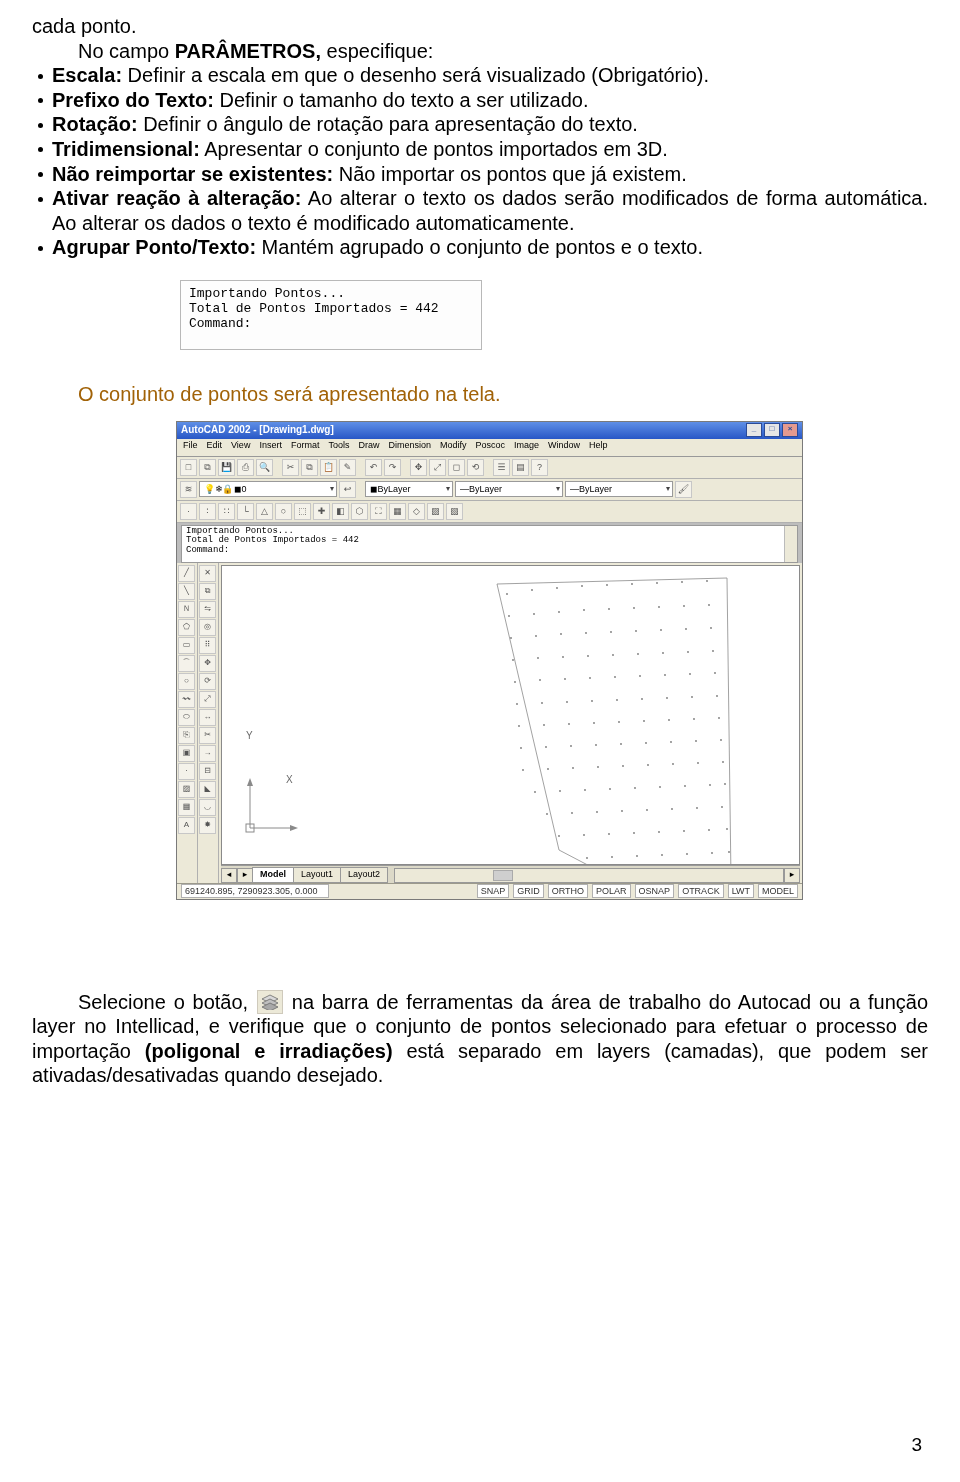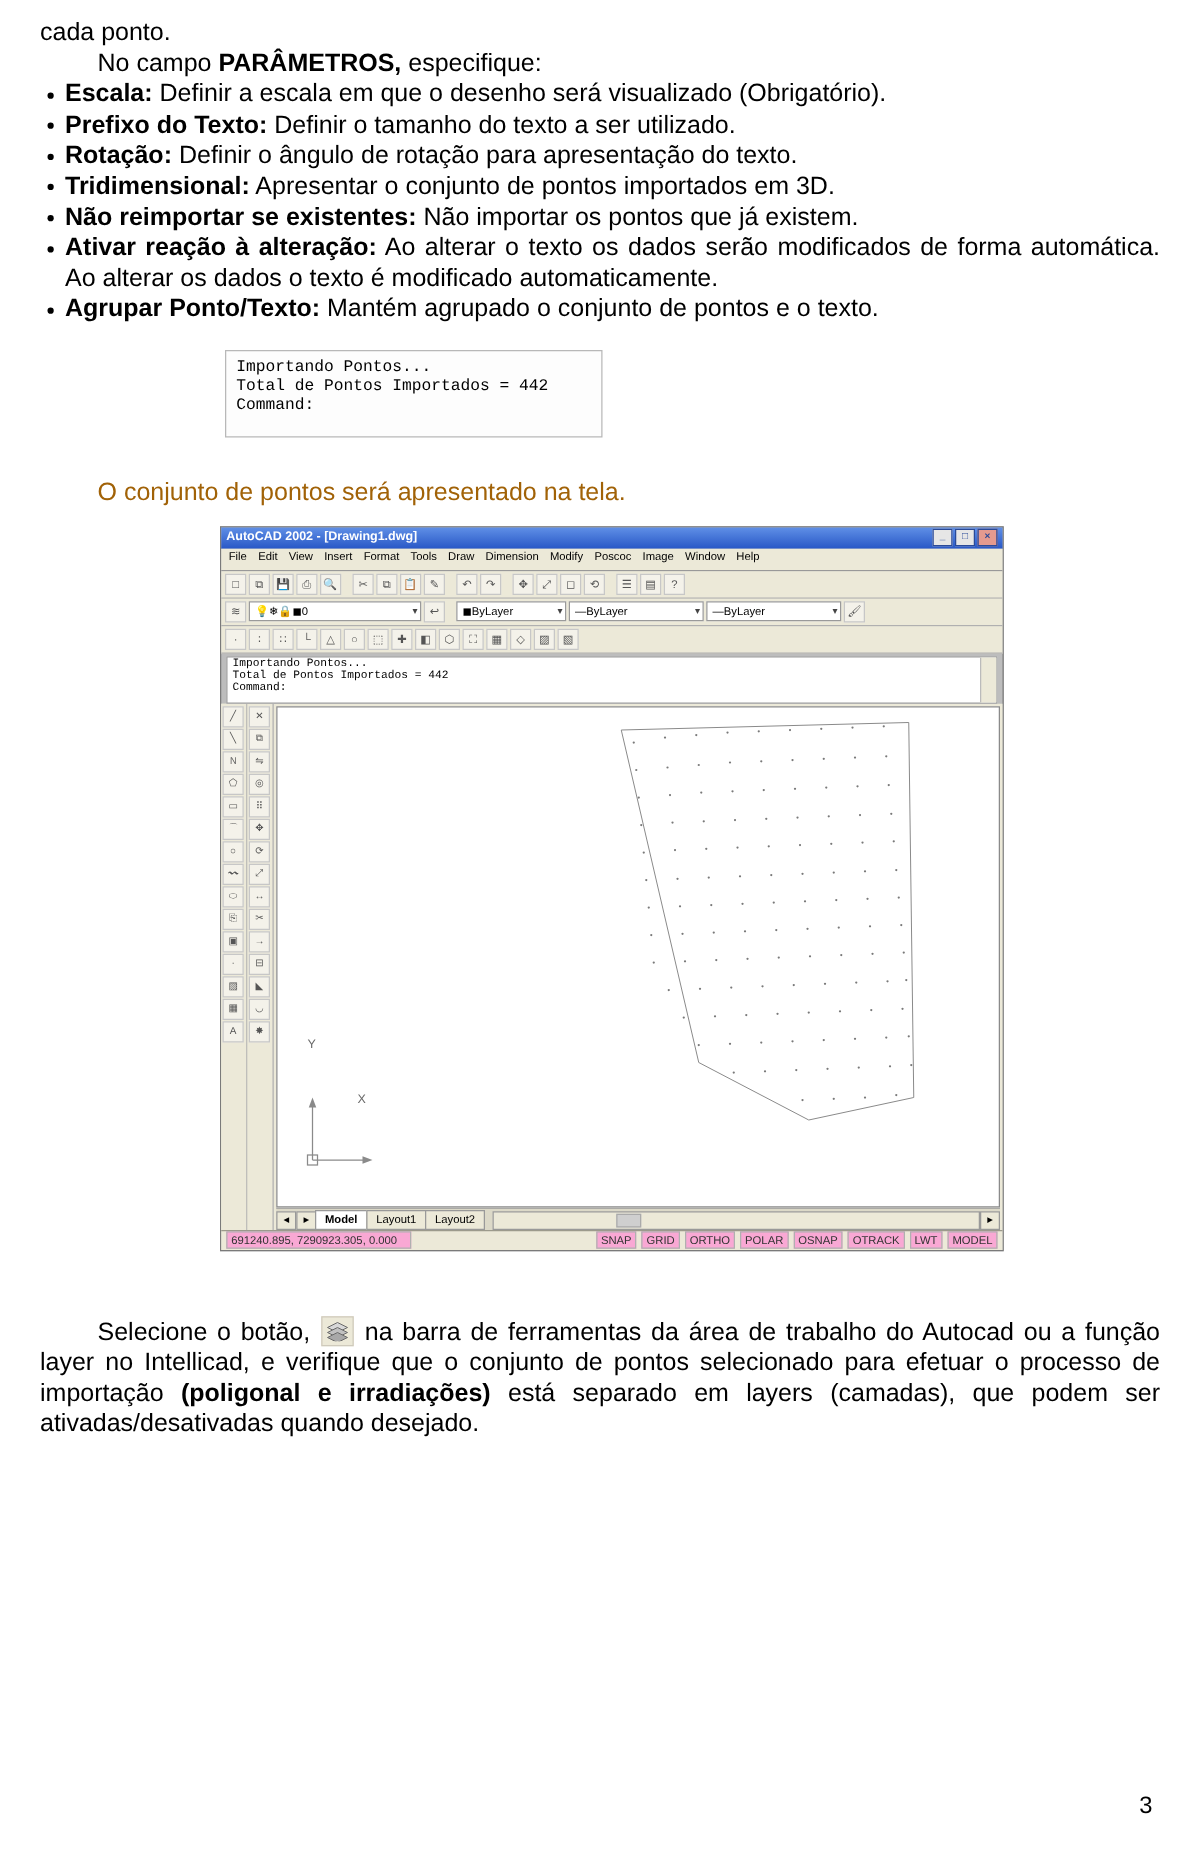--- a/index.html
+++ b/index.html
@@ -45,7 +45,7 @@
   }
   
   .acad{
-    width:627px;height:580px;
+    width:627px;height:479px;
     font-size:9px;
     background:#bdbdbd;
     border:1px solid #7a7a7a;

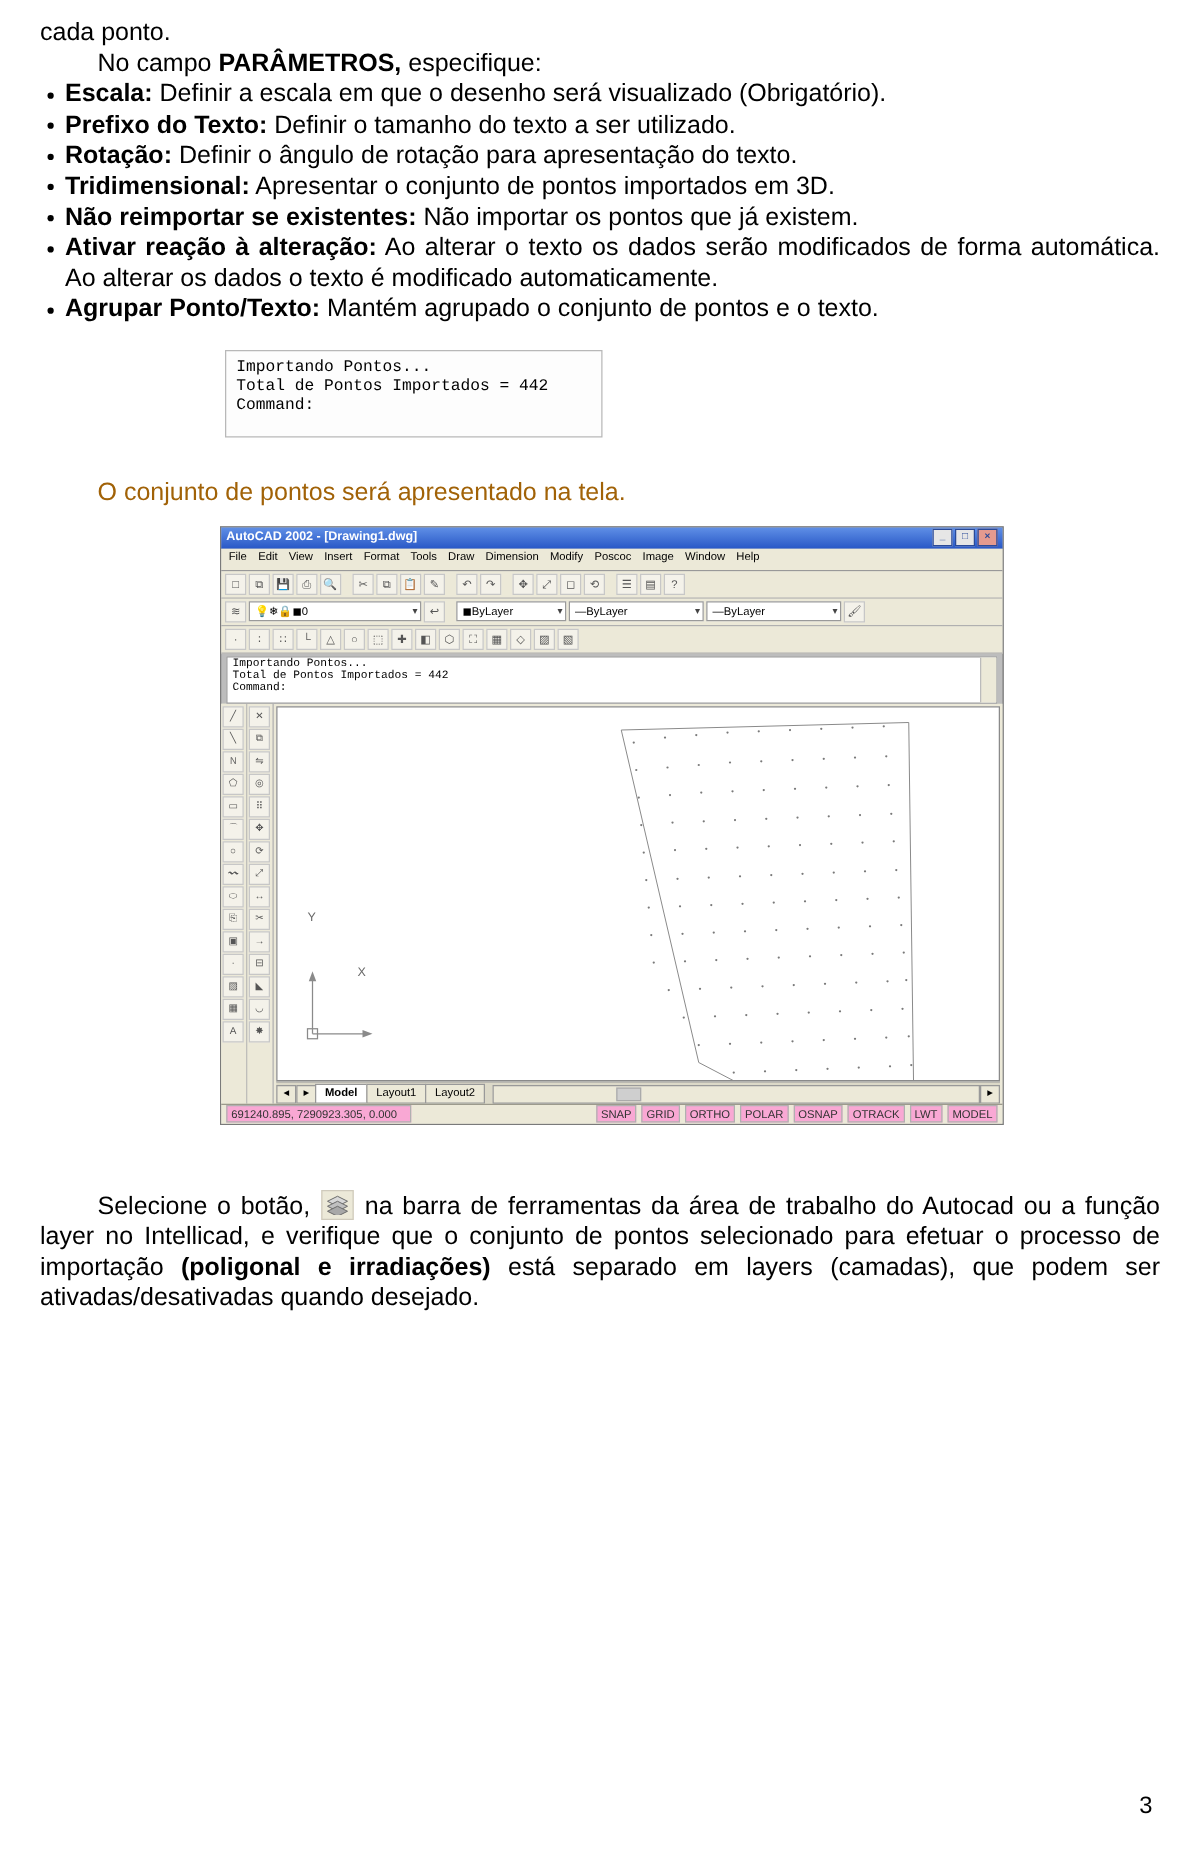--- a/index.html
+++ b/index.html
@@ -111,7 +111,7 @@
   .acad .status{
     height:15px;background:#ece9d8;border-top:1px solid #9c9a8c;display:flex;align-items:center;font-size:9px;padding:0 4px;gap:4px;color:#333;
   }
-  .acad .status .cell{border:1px solid #b0b0b0;padding:0 3px;background:#f9a8d4;height:12px;line-height:12px;}
+  .acad .status .cell{border:1px solid #b0b0b0;padding:0 3px;background:#ffffff;height:12px;line-height:12px;}
   .acad .status .big{flex:1;}
   
   .layersicon{

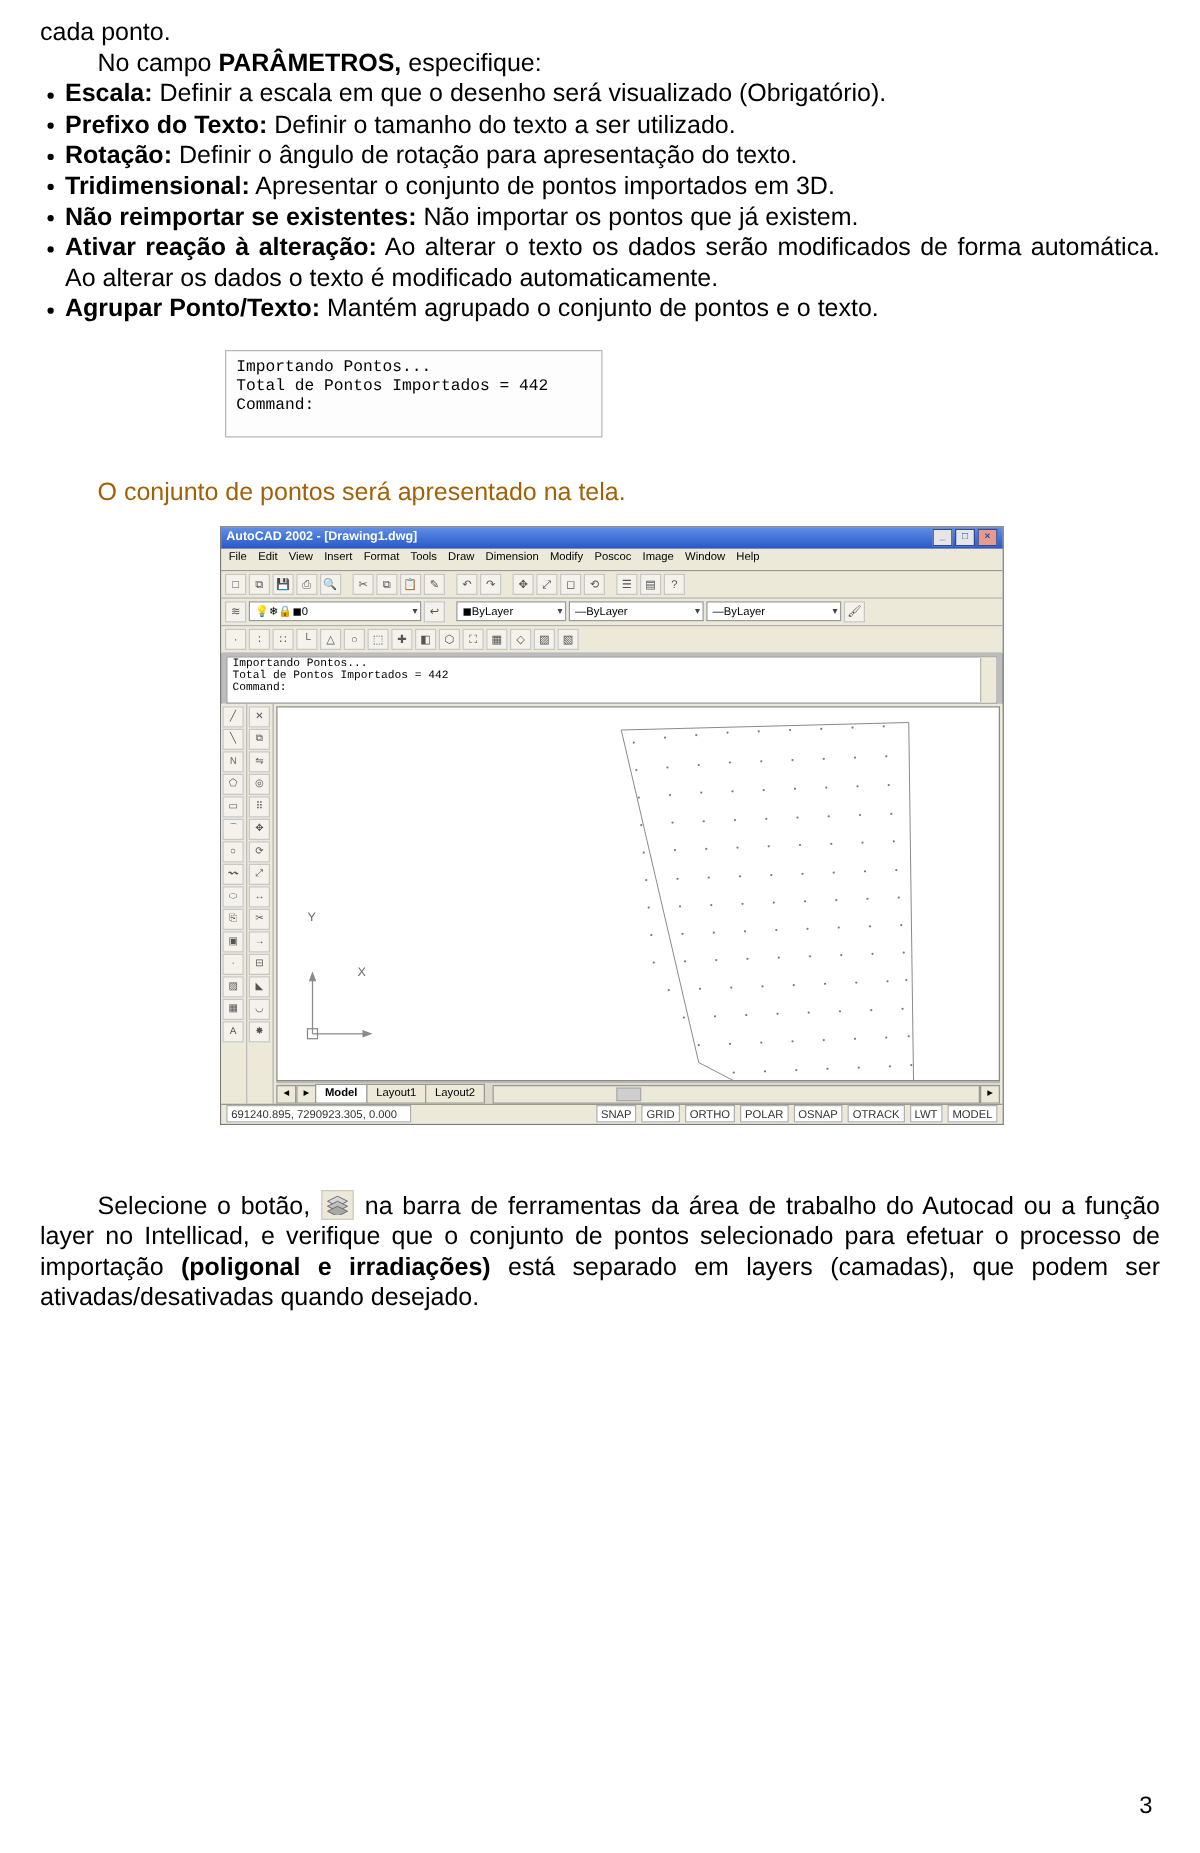--- a/index.html
+++ b/index.html
@@ -439,7 +439,7 @@
   </div>
 </div>
 
-<p class="para justify" style="margin-top:52px;text-indent:46px;">
+<p class="para justify" style="margin-top:90px;text-indent:46px;">
   <span>Selecione o botão,</span>
   <span class="layersicon">
     <svg width="18" height="16" viewBox="0 0 18 16">

